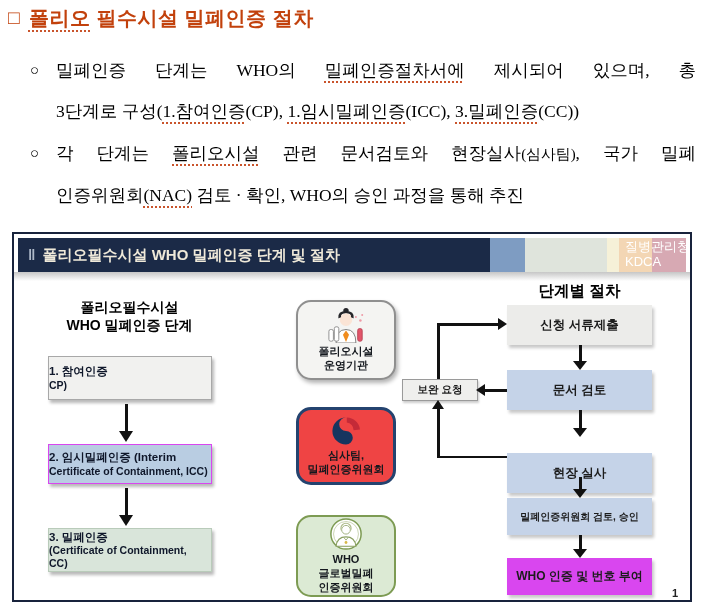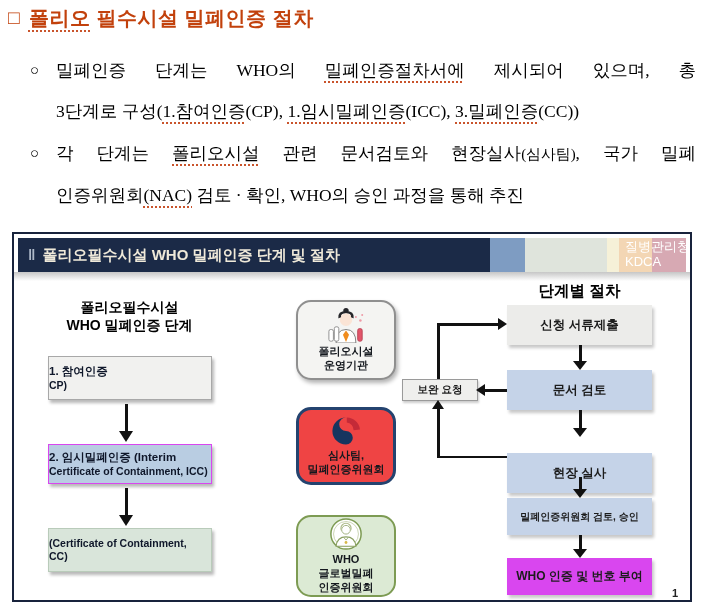--- a/index.html
+++ b/index.html
@@ -181,6 +181,7 @@
         <div class="head"></div>
     </div>
     <div class="lbox" id="lbox3">
+      <span class="ko">3. 밀폐인증</span>
       <span>(Certificate of Containment,</span>
       <span>CC)</span>
     </div>

